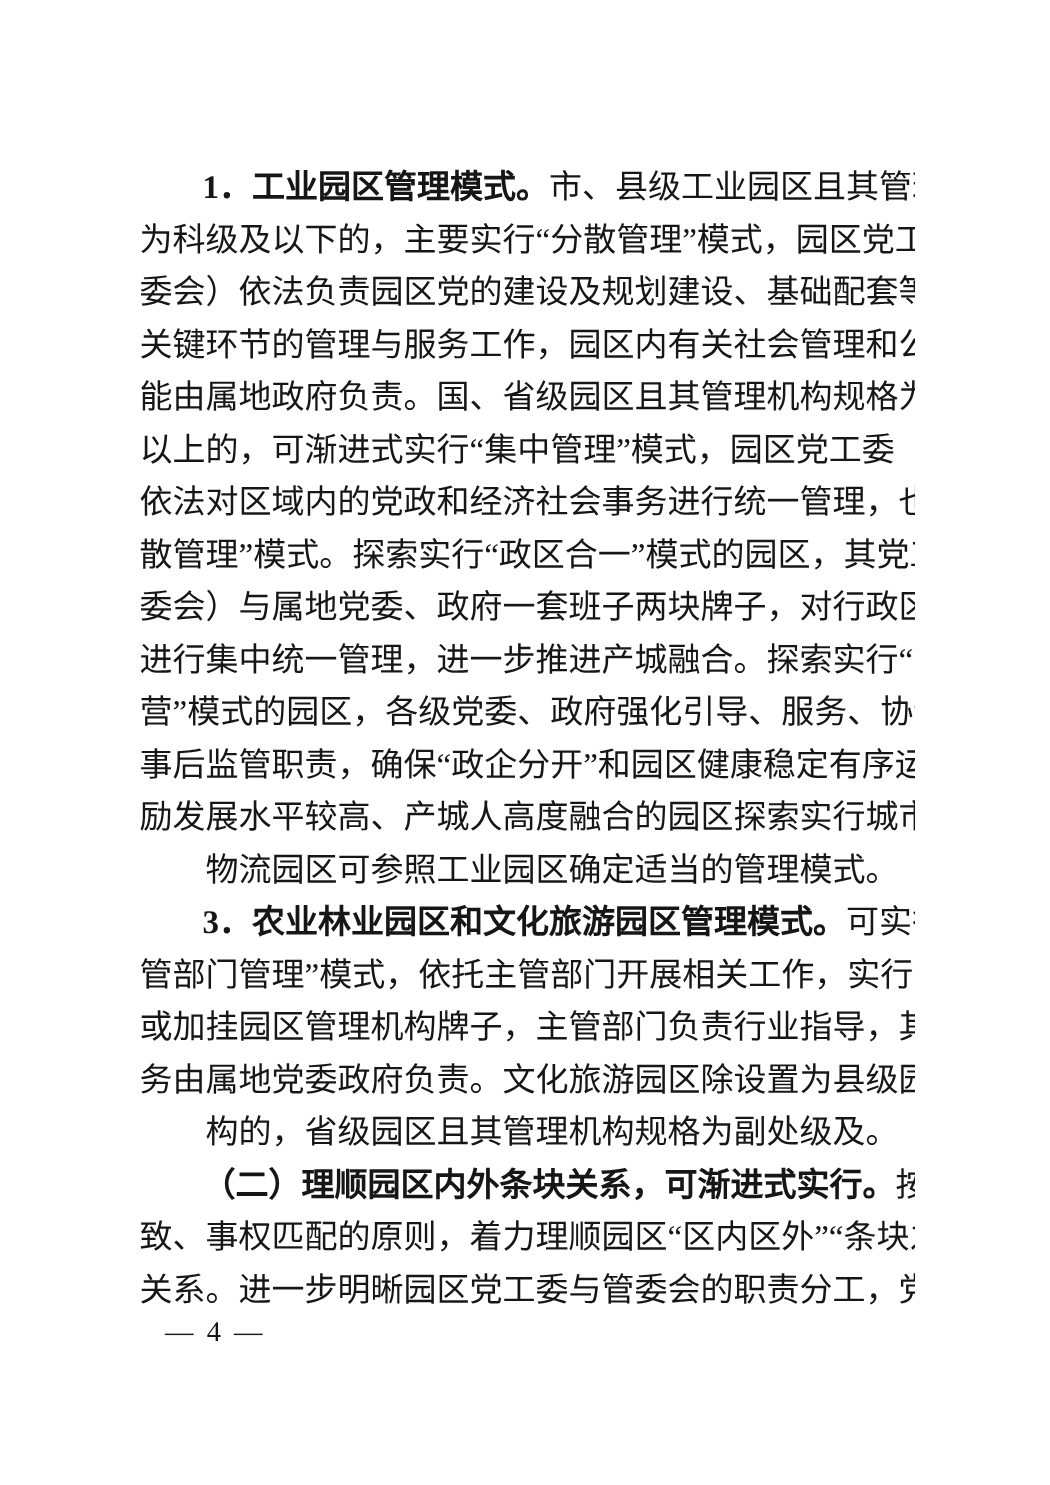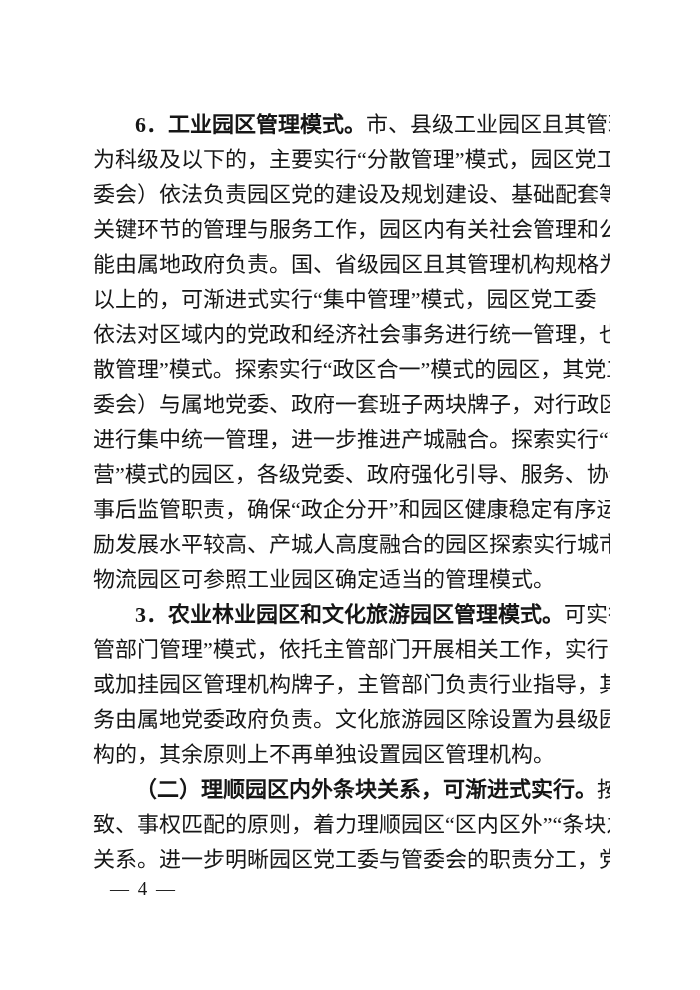--- a/index.html
+++ b/index.html
@@ -52,7 +52,7 @@
 <div class="page">
   <main class="text-block">
 
-  <div class="line indent"><span class="seg bold">6．工业园区管理模式。</span><span class="seg">市、县级工业园区且其管理机构规格</span></div>
+  <div class="line indent"><span class="seg bold">1．工业园区管理模式。</span><span class="seg">市、县级工业园区且其管理机构规格</span></div>
       <div class="line"><span class="seg">为科级及以下的，主要实行“分散管理”模式，园区党工委（管</span></div>
       <div class="line"><span class="seg">委会）依法负责园区党的建设及规划建设、基础配套等产业发展</span></div>
       <div class="line"><span class="seg">关键环节的管理与服务工作，园区内有关社会管理和公共服务职</span></div>

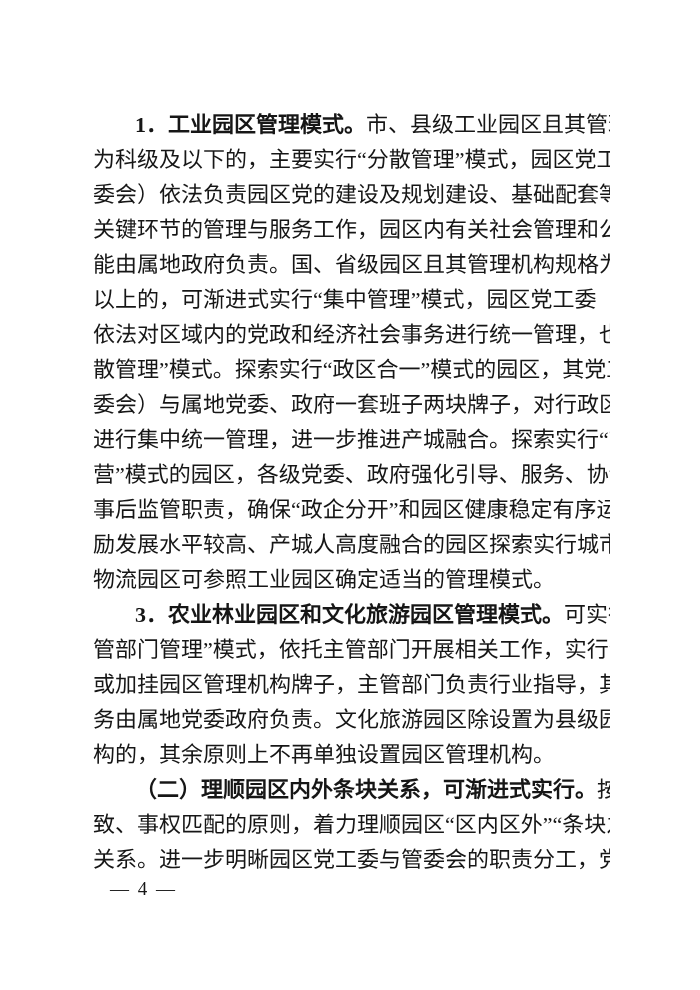--- a/index.html
+++ b/index.html
@@ -31,6 +31,7 @@
   }
   .line.flush {
     text-align-last: left;
+    margin-left: 44px;
   }
   .line.indent {
     padding-left: 42px;

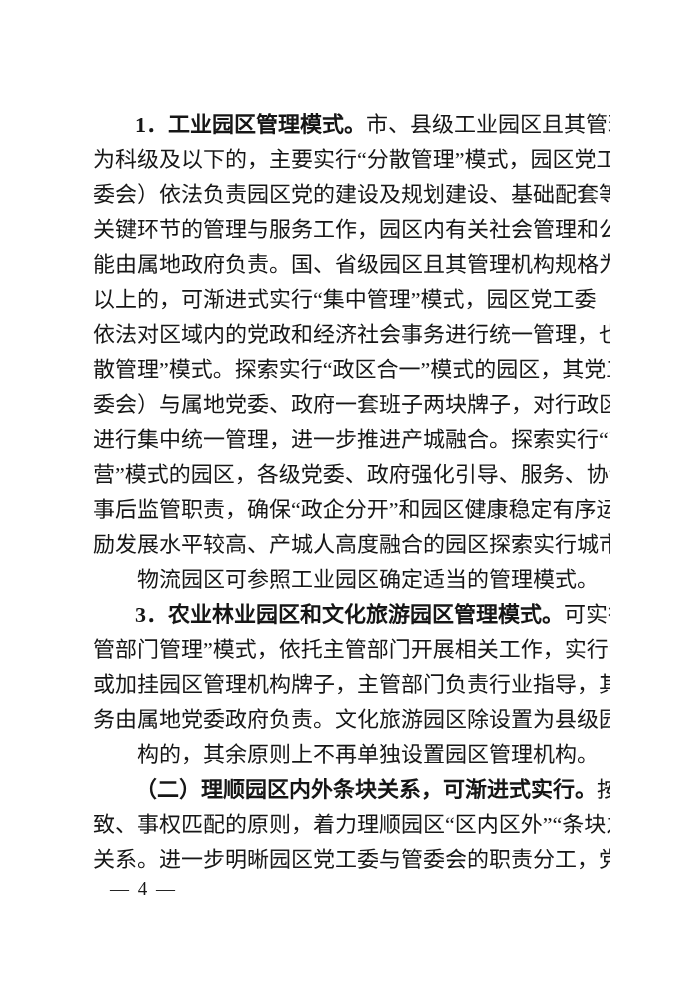--- a/index.html
+++ b/index.html
@@ -71,7 +71,7 @@
       <div class="line"><span class="seg">管部门管理”模式，依托主管部门开展相关工作，实行合署办公</span></div>
       <div class="line"><span class="seg">或加挂园区管理机构牌子，主管部门负责行业指导，其他社会事</span></div>
       <div class="line"><span class="seg">务由属地党委政府负责。文化旅游园区除设置为县级园区管理机</span></div>
-      <div class="line flush"><span class="seg">构的，其余原则上不再单独设置园区管理机构。</span></div>
+      <div class="line flush"><span class="seg">构的，省级园区且其管理机构规格为副处级及。</span></div>
       <div class="line indent"><span class="seg bold">（二）理顺园区内外条块关系，可渐进式实行。</span><span class="seg">按照权责一</span></div>
       <div class="line"><span class="seg">致、事权匹配的原则，着力理顺园区“区内区外”“条块之间”的</span></div>
       <div class="line"><span class="seg">关系。进一步明晰园区党工委与管委会的职责分工，党工委要切</span></div>

